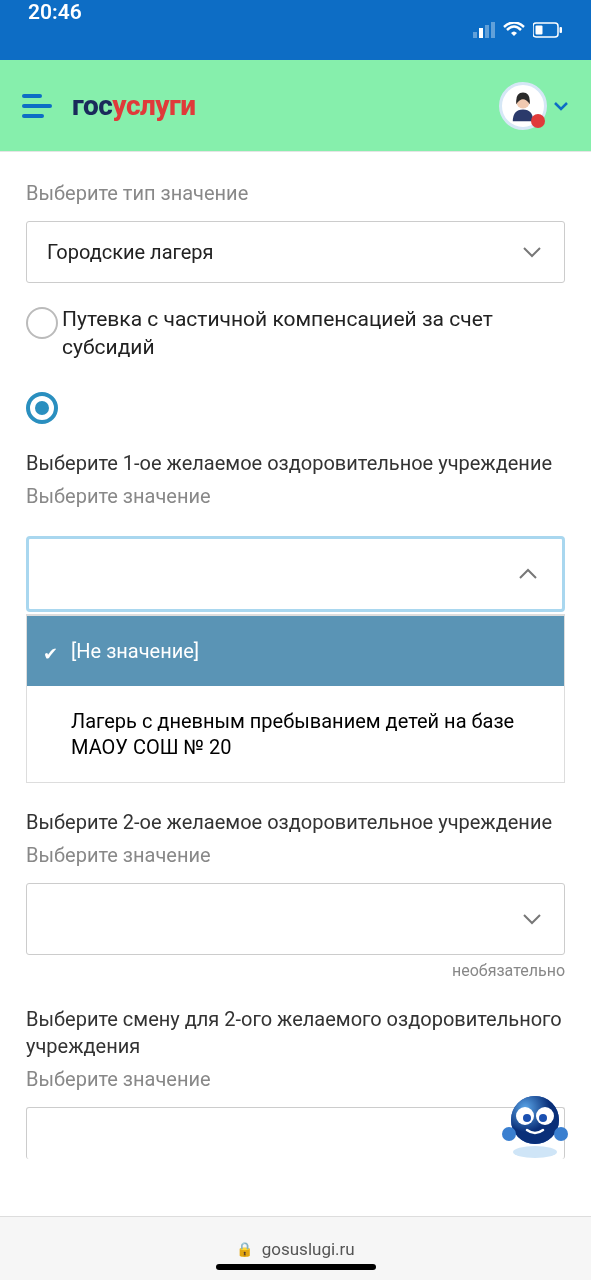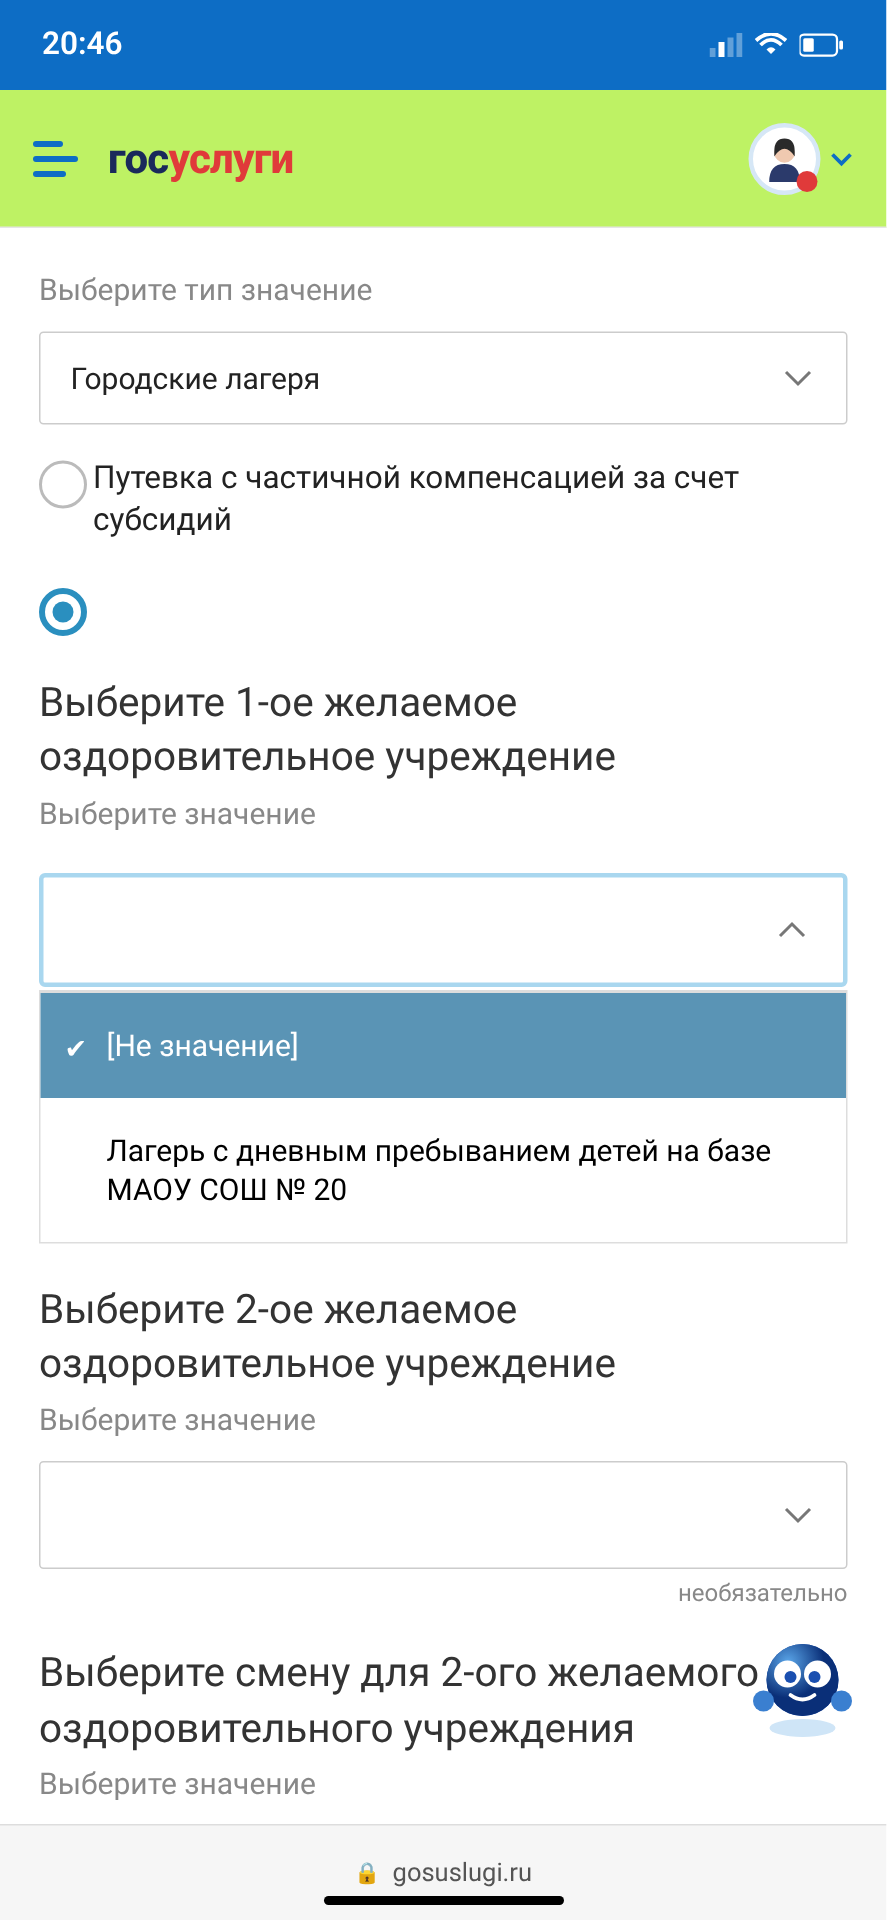--- a/index.html
+++ b/index.html
@@ -16,7 +16,6 @@
     height: 60px;
     display: flex;
     justify-content: space-between;
-    align-items: center;
     padding: 0 28px;
     color: #fff;
   }

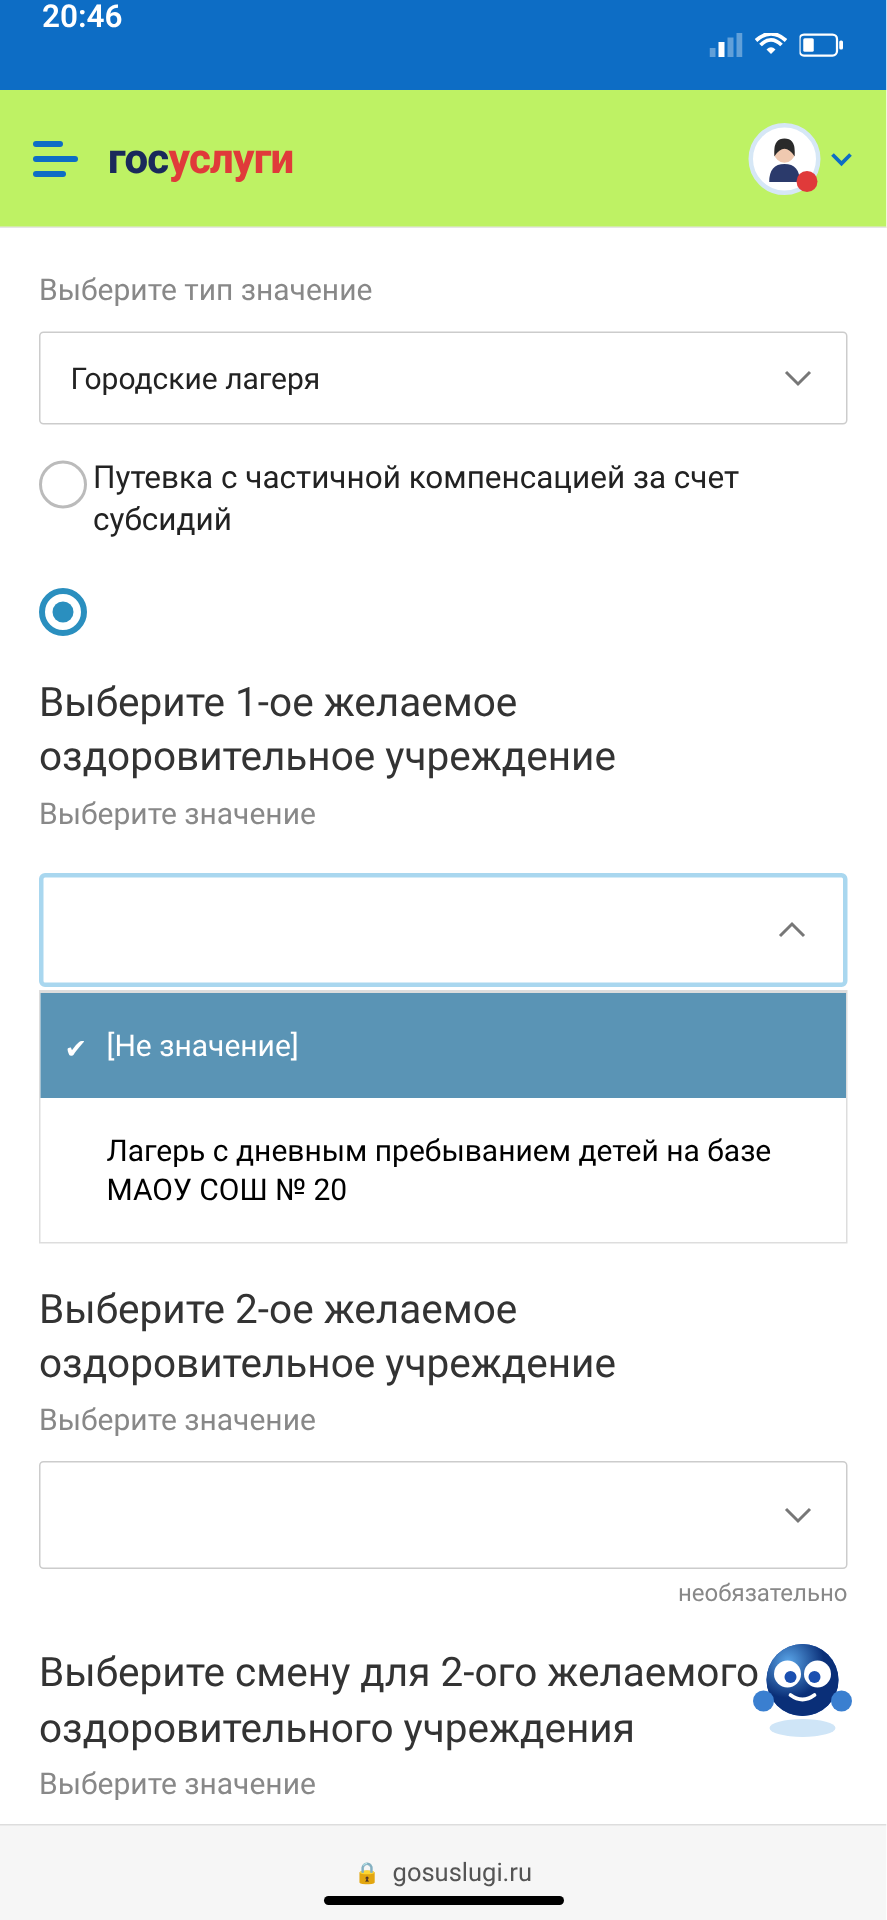--- a/index.html
+++ b/index.html
@@ -27,7 +27,7 @@
     align-items: center;
     padding: 0 22px;
     border-bottom: 1px solid #e5e5e5;
-    background: #bef264;
+    background: #86efac;
   }
   .hamburger {
     width: 32px;

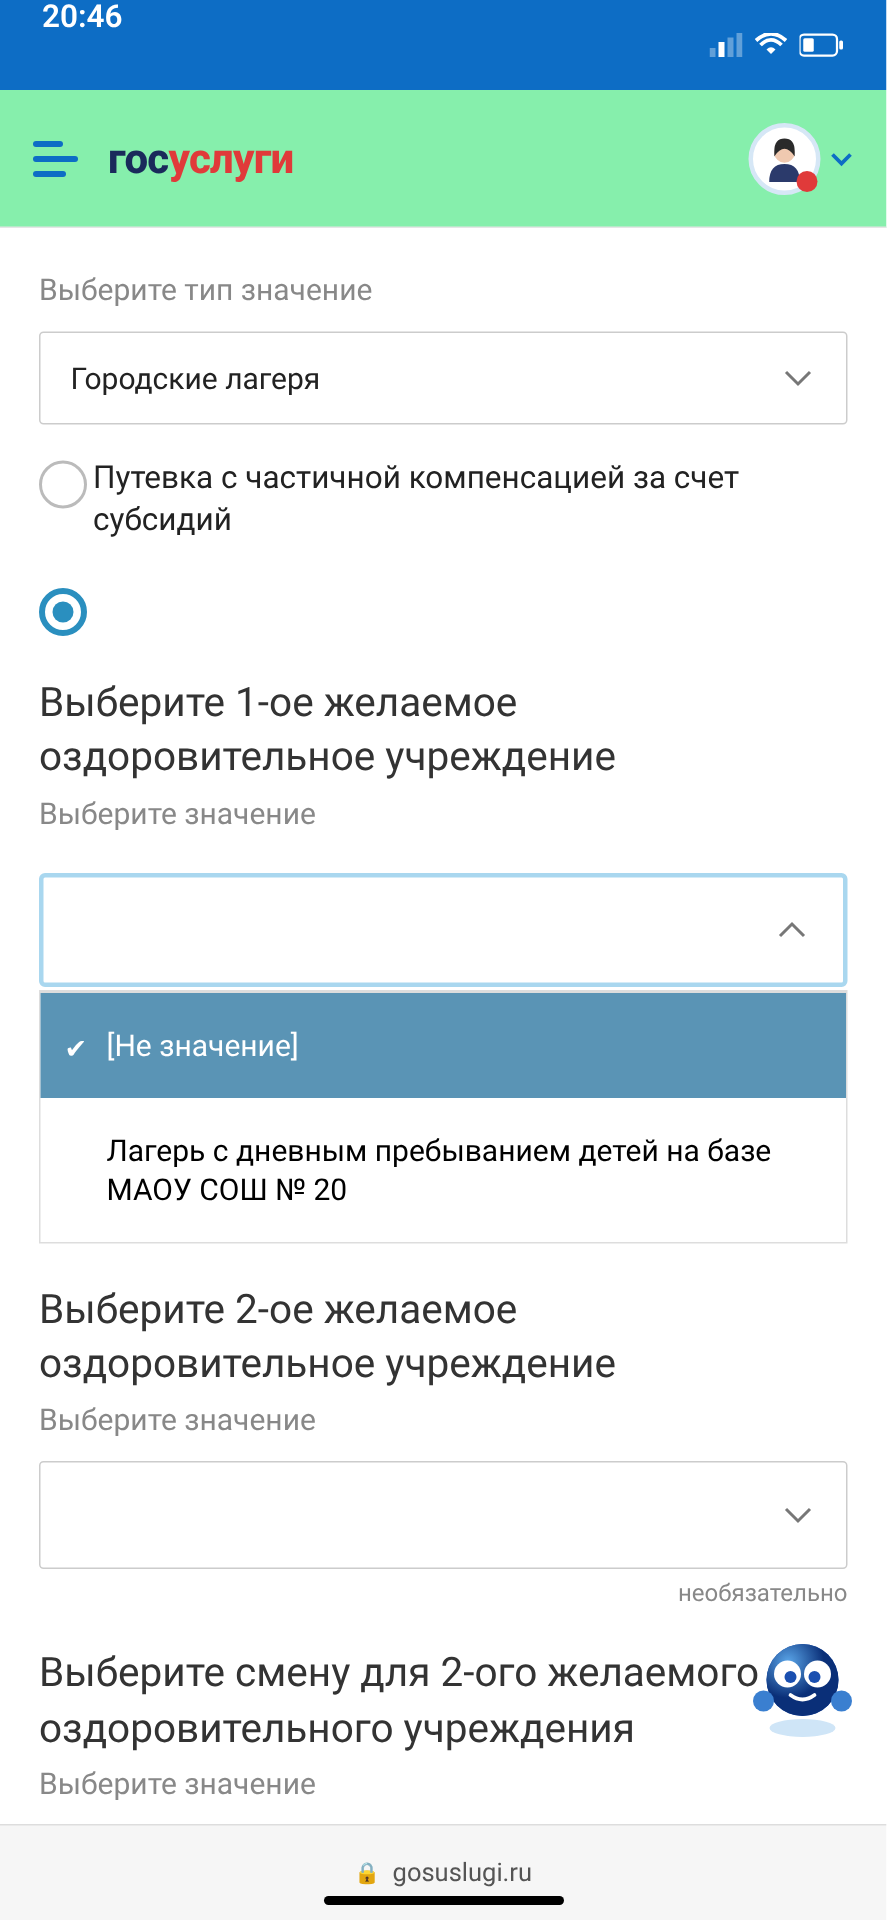--- a/index.html
+++ b/index.html
@@ -63,7 +63,7 @@
     background:#e03a3a;
   }
   .content { padding: 22px 26px 0 26px; }
-  .label-primary { color:#333; font-size: 27px; margin-top: 4px; line-height: 1.35;}
+  .label-primary { color:#333; font-size: 20px; margin-top: 4px; line-height: 1.35;}
   .label-secondary { color:#888; font-size: 20px; margin-top: 6px; line-height: 1.35;}
   .select-box {
     border: 1px solid #ccc;

